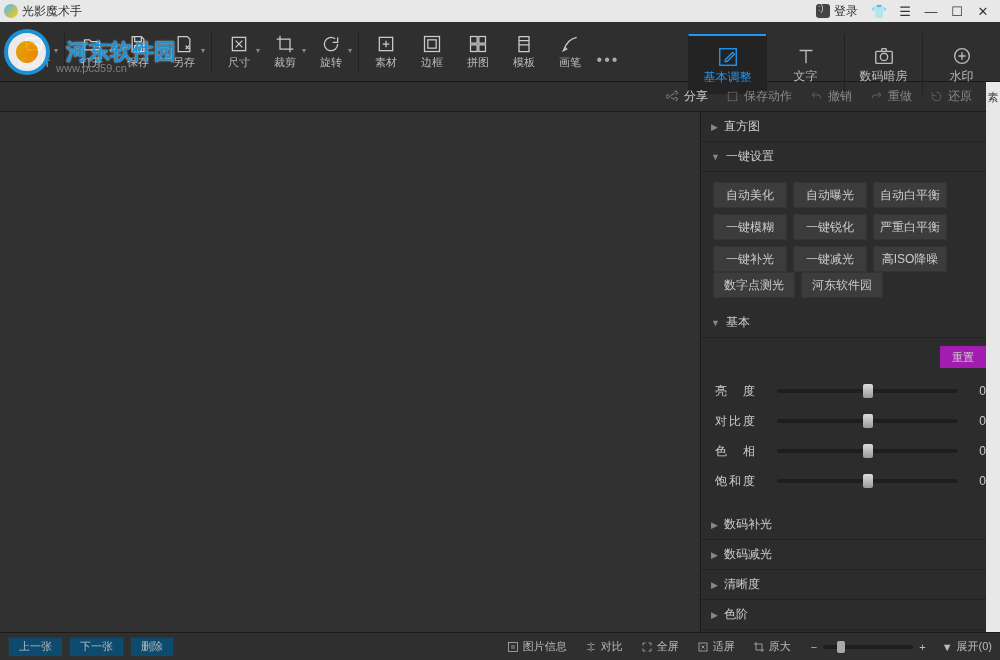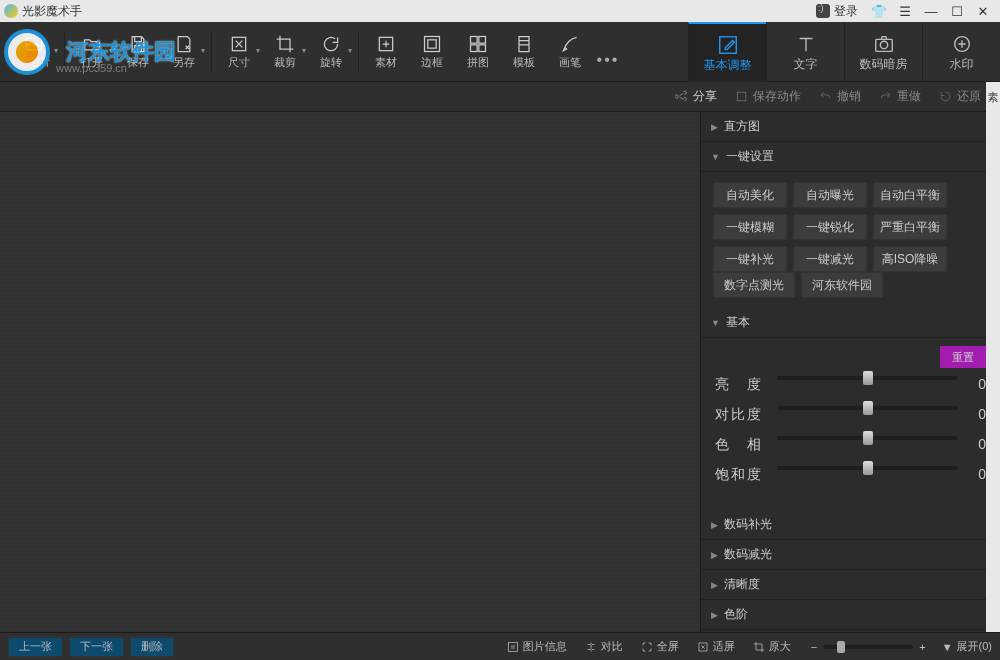--- a/index.html
+++ b/index.html
@@ -27,7 +27,7 @@
 .tool-sep { width: 1px; height: 40px; background: #222; margin: 10px 4px; }
 .tool-more { width: 30px; display:flex; align-items:flex-start; justify-content:center; padding-top:16px; color:#aaa; font-size:16px; letter-spacing:2px; }
 
-.tool-right { margin-left: auto; display: flex; }
+.tool-right { margin-left: auto; display: flex; margin-top: 12px; }
 .tab { width: 78px; height: 60px; display: flex; flex-direction: column; align-items: center; justify-content: center; font-size: 12px; color: #bbb; border-left: 1px solid #222; cursor: pointer; }
 .tab.active { background: #232323; color: #2196f3; border-top: 2px solid #2196f3; }
 .tab .ico { width: 24px; height: 24px; display:flex; align-items:center; justify-content:center; }

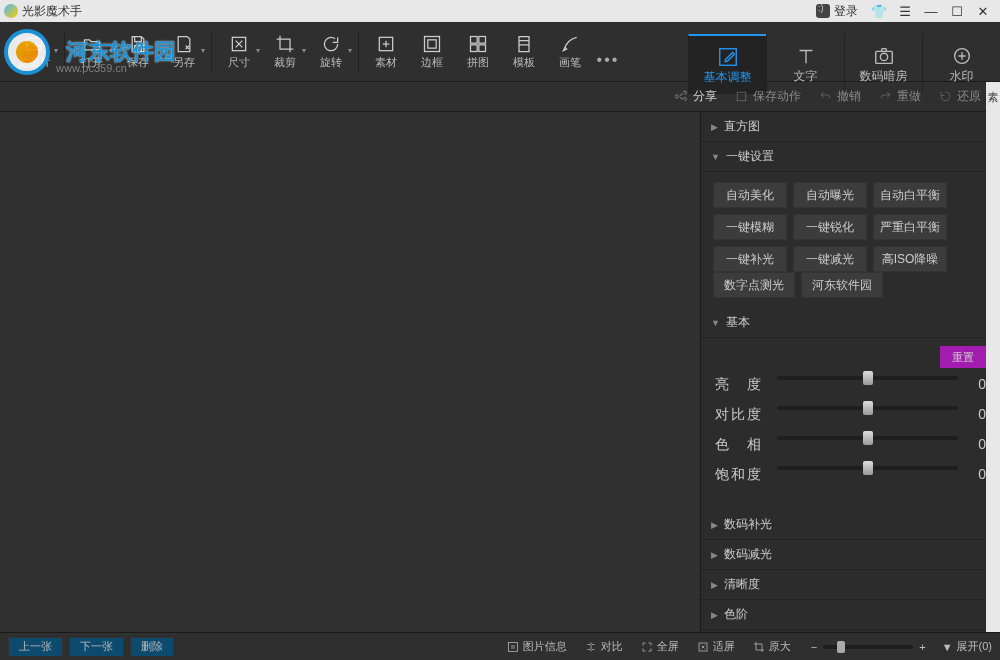--- a/index.html
+++ b/index.html
@@ -34,7 +34,7 @@
 .tab .ico svg { width: 22px; height: 22px; fill: none; stroke: currentColor; stroke-width: 1.5; }
 
 
-.subbar { height: 30px; background: #2f2f2f; display: flex; align-items: center; padding: 0 19px; gap: 18px; border-bottom: 1px solid #1c1c1c; justify-content: center; }
+.subbar { height: 30px; background: #2f2f2f; display: flex; align-items: center; padding: 0 28px; gap: 18px; border-bottom: 1px solid #1c1c1c; justify-content: center; }
 .subbar .spacer { flex:1; }
 .subbar .sbtn { display: flex; align-items: center; gap: 5px; font-size: 12px; color: #888; cursor: pointer; }
 .subbar .sbtn svg { width: 13px; height: 13px; fill: #888; stroke: #888; }

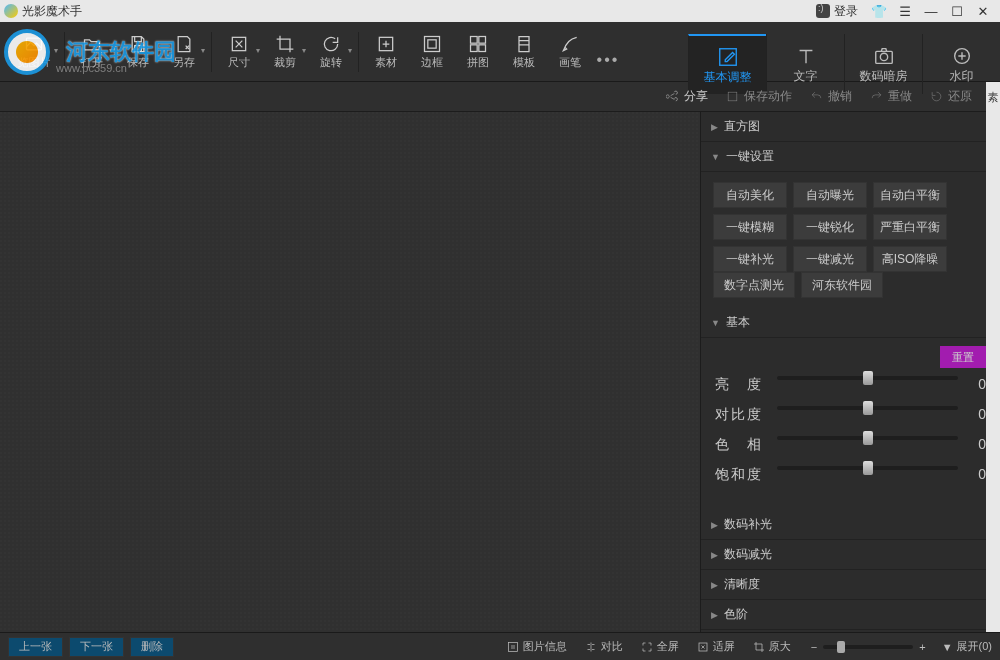--- a/index.html
+++ b/index.html
@@ -68,7 +68,7 @@
 .basic-body { padding: 8px 14px 14px 14px; }
 .reset-row { display:flex; justify-content:flex-end; margin-bottom:8px; }
 .reset-btn { width:46px; height:22px; background:#a21caf; font-size:11px; display:flex; align-items:center; justify-content:center; cursor:pointer; }
-.slider-row { display: flex; height: 30px; font-size: 14px; color: #ccc; }
+.slider-row { display: flex; align-items: center; height: 30px; font-size: 12px; color: #ccc; }
 .slider-row .lbl { width: 54px; letter-spacing: 6px; white-space:nowrap; }
 .slider-row .lbl.tight { letter-spacing: 2px; }
 .slider-row .track { flex: 1; height: 4px; background: #1e1e1e; border-radius: 2px; position: relative; margin: 0 8px; }

